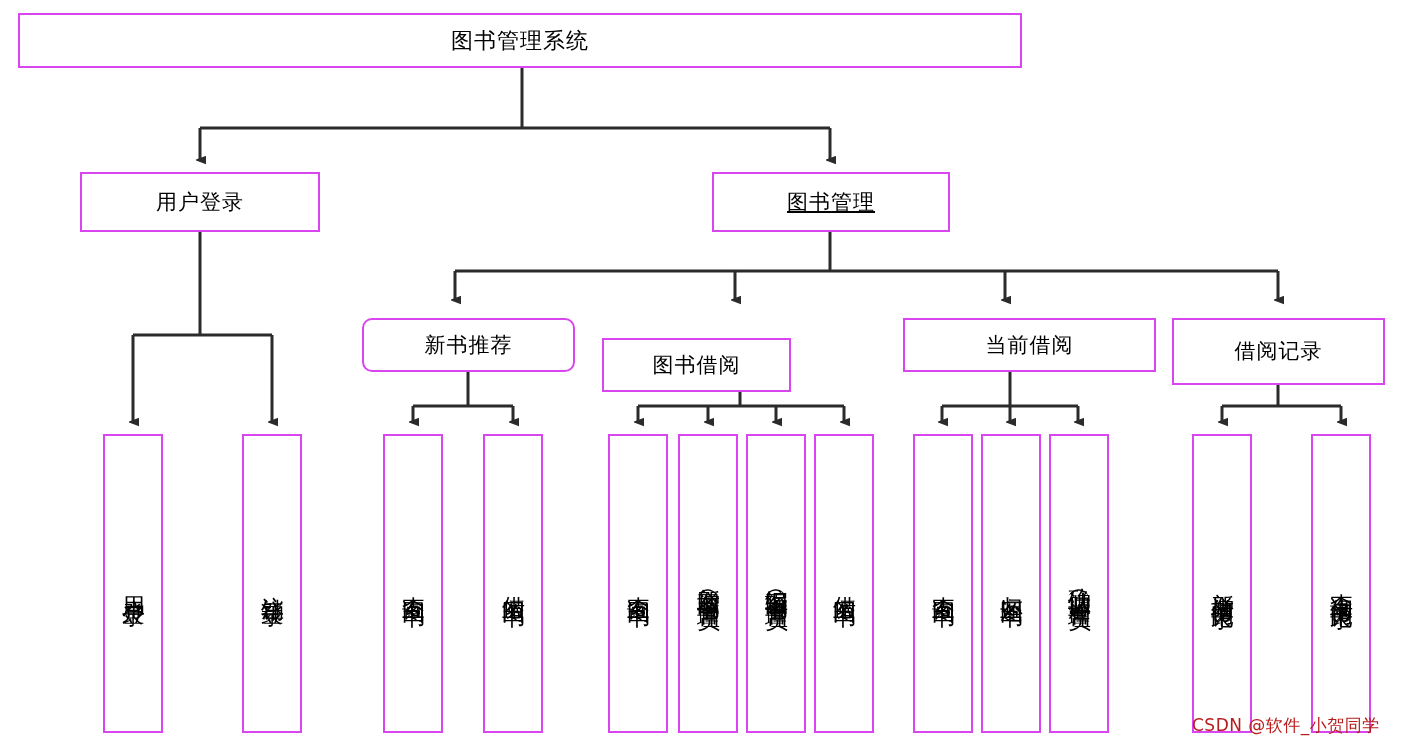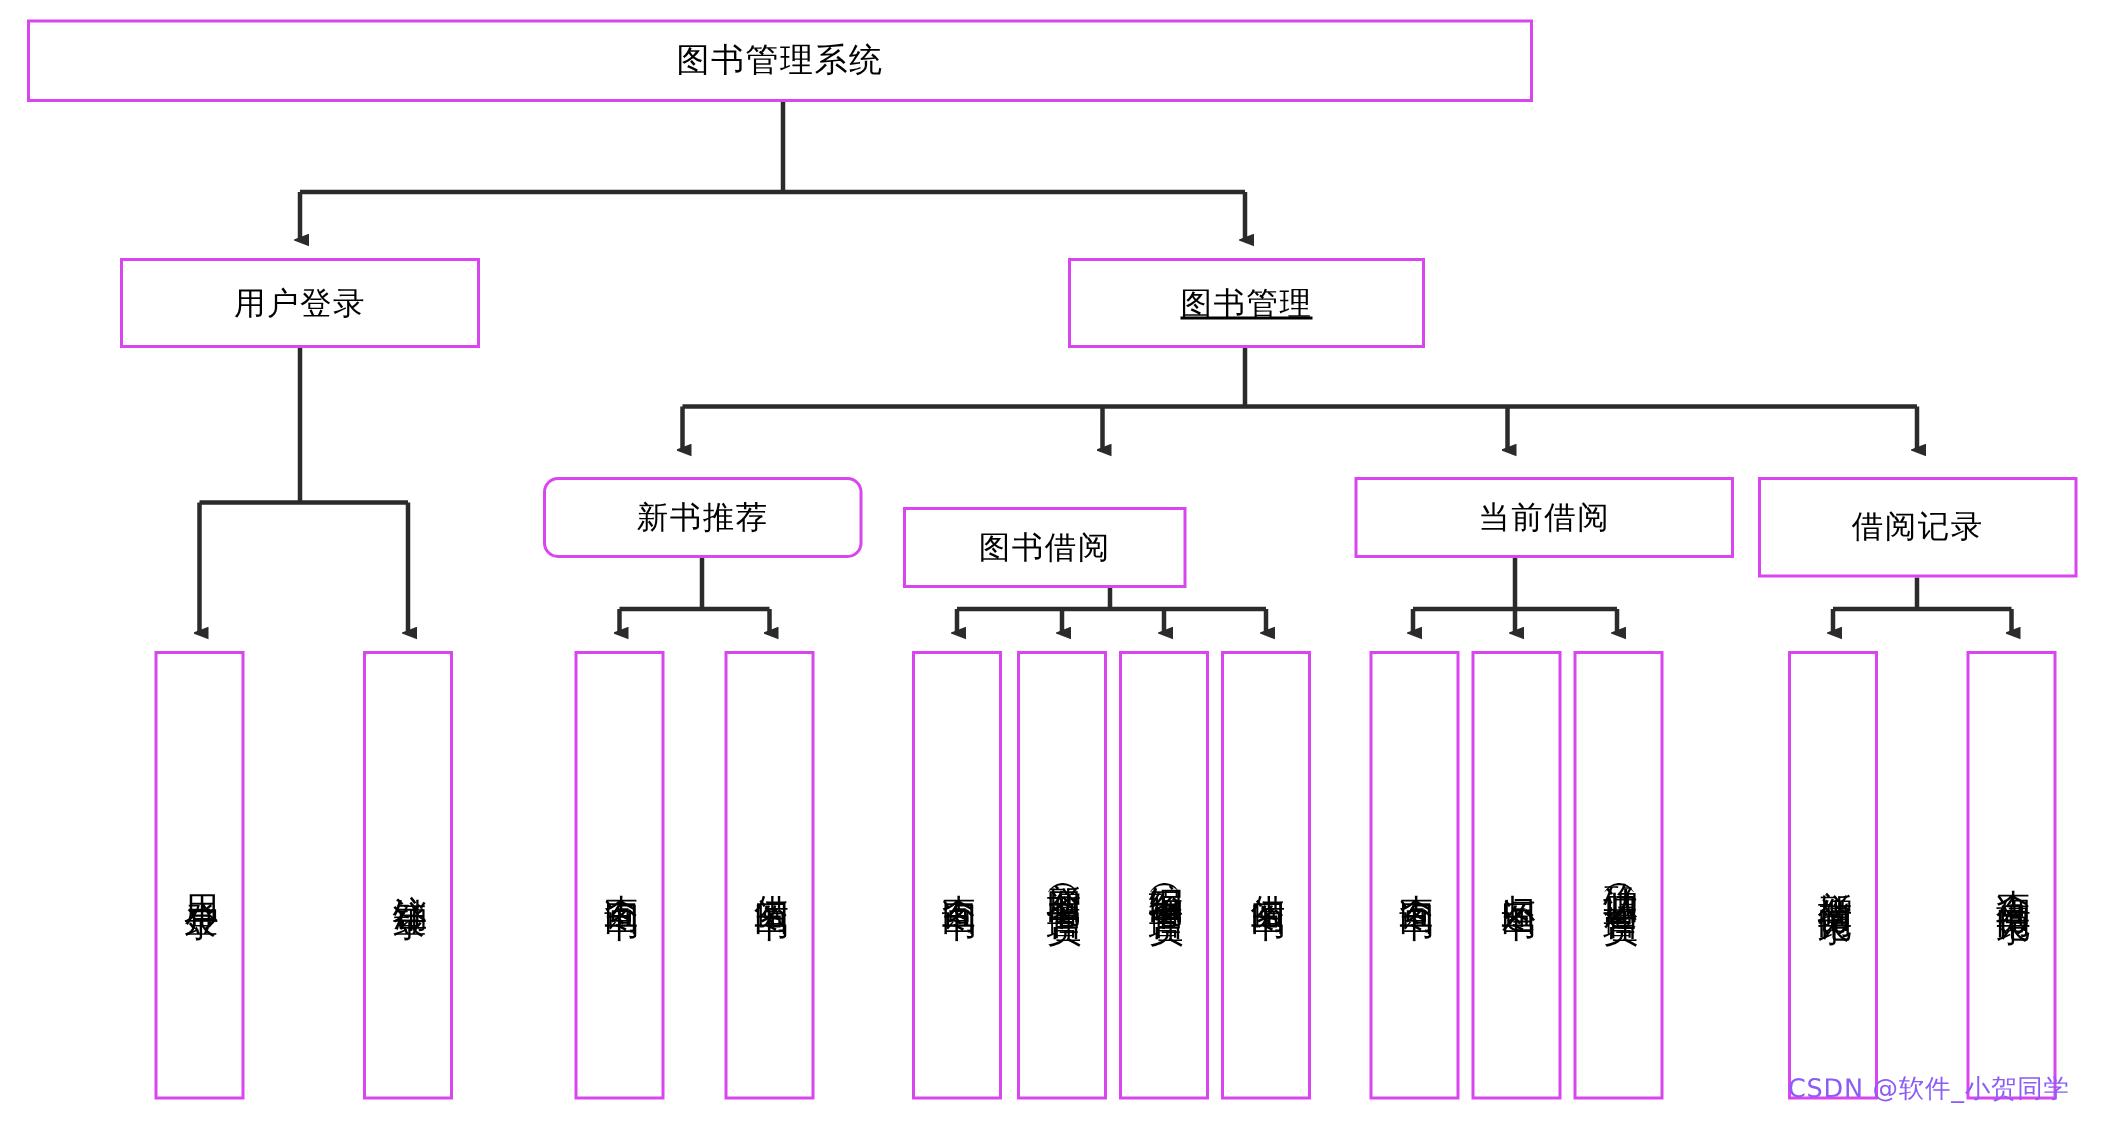--- a/index.html
+++ b/index.html
@@ -68,7 +68,7 @@
     left: 1192px;
     top: 714px;
     font-size: 17px;
-    color: #8b5cf6;
+    color: #b91c1c;
     white-space: nowrap;
     letter-spacing: 0.5px;
   }

